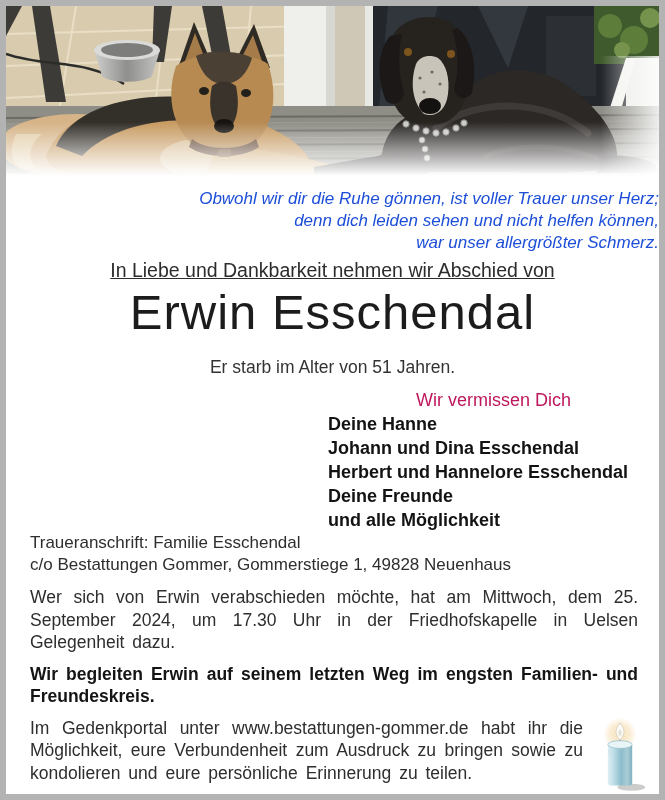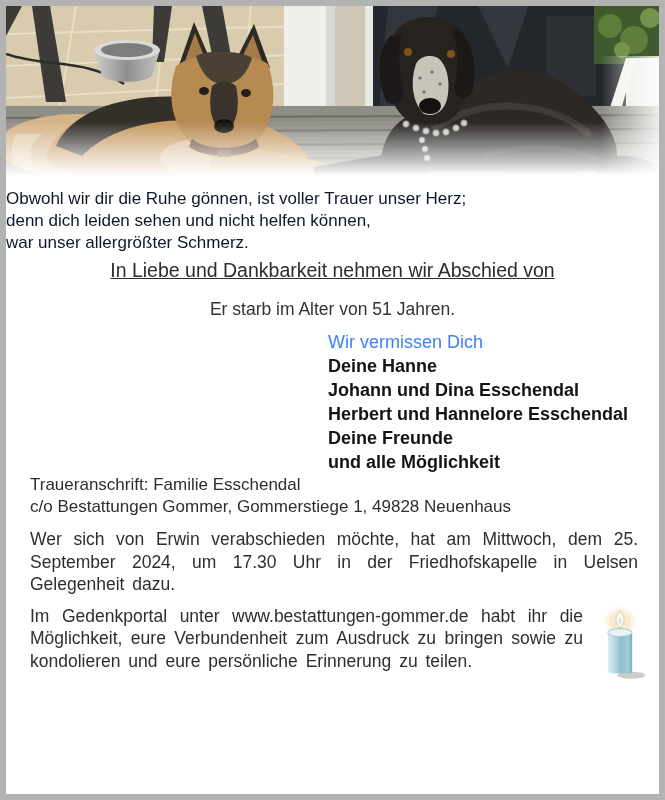--- a/index.html
+++ b/index.html
@@ -16,8 +16,8 @@
   .photo svg { display: block; }
 
   .poem {
-    margin-top: 12px; text-align: left;
-    font-size: 17px; line-height: 22px; color: #0f172a;
+    margin-top: 12px; text-align: right;
+    font-style: italic; font-size: 17px; line-height: 22px; color: #1d4ed8;
   }
   .intro {
     margin-top: 4px; text-align: center;

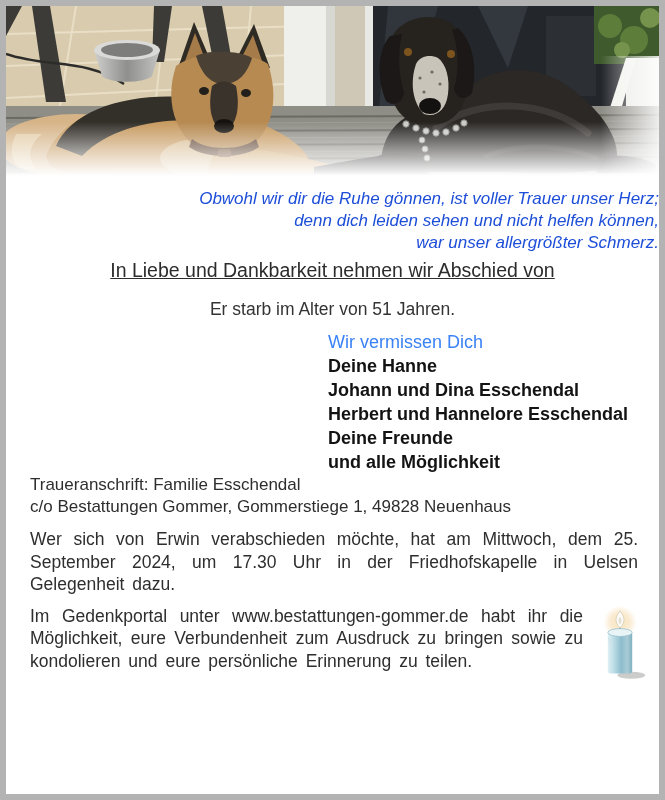--- a/index.html
+++ b/index.html
@@ -196,6 +196,7 @@
 
     <div class="intro">In Liebe und Dankbarkeit nehmen wir Abschied von</div>
 
+    <h1 class="name">Erwin Esschendal</h1>
 
     <div class="age">Er starb im Alter von 51 Jahren.</div>
 

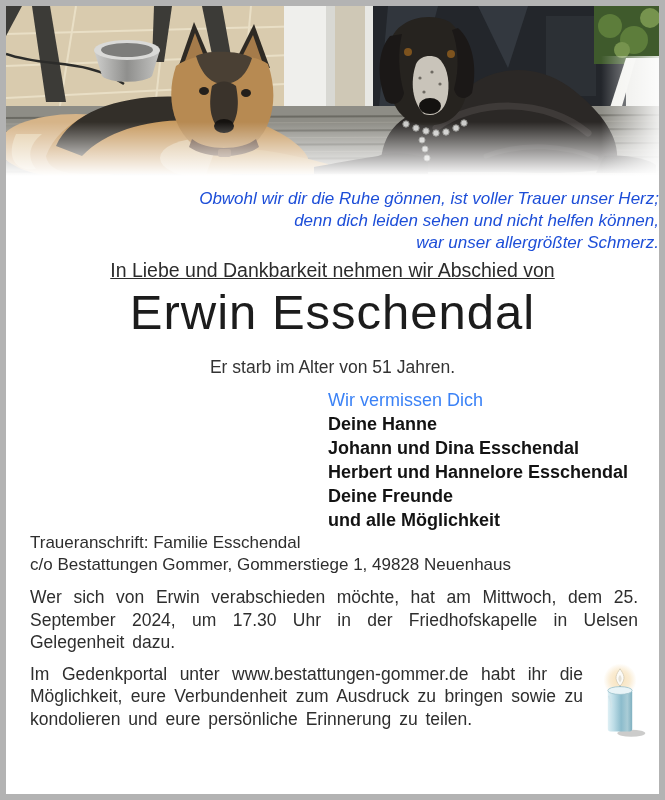--- a/index.html
+++ b/index.html
@@ -31,7 +31,7 @@
   .age { margin-top: 17px; text-align: center; font-size: 17.5px; color: #333; }
 
   .mourners { margin: 10px 0 0 322px; font-size: 18px; line-height: 24px; }
-  .m-intro { color: #3b82f6; font-weight: 400; }
+  .m-intro { color: #be185d; font-weight: 400; text-align: center; }
   .m-name { color: #131313; font-weight: 700; }
 
   .address { padding-left: 24px; font-size: 17px; line-height: 22px; color: #2e2e2e; }

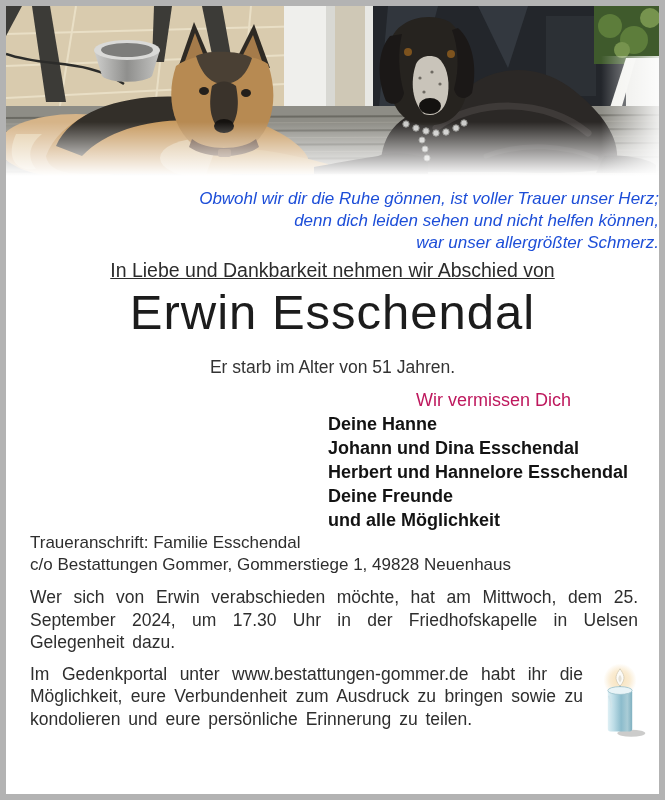--- a/index.html
+++ b/index.html
@@ -216,6 +216,7 @@
 
     <p class="para">Wer sich von Erwin verabschieden möchte, hat am Mittwoch, dem 25. September 2024, um 17.30 Uhr in der Friedhofskapelle in Uelsen Gelegenheit dazu.</p>
 
+    <p class="para bold">Wir begleiten Erwin auf seinem letzten Weg im engsten Familien- und Freundeskreis.</p>
 
     <div class="memorial-row">
       <div class="candle">

